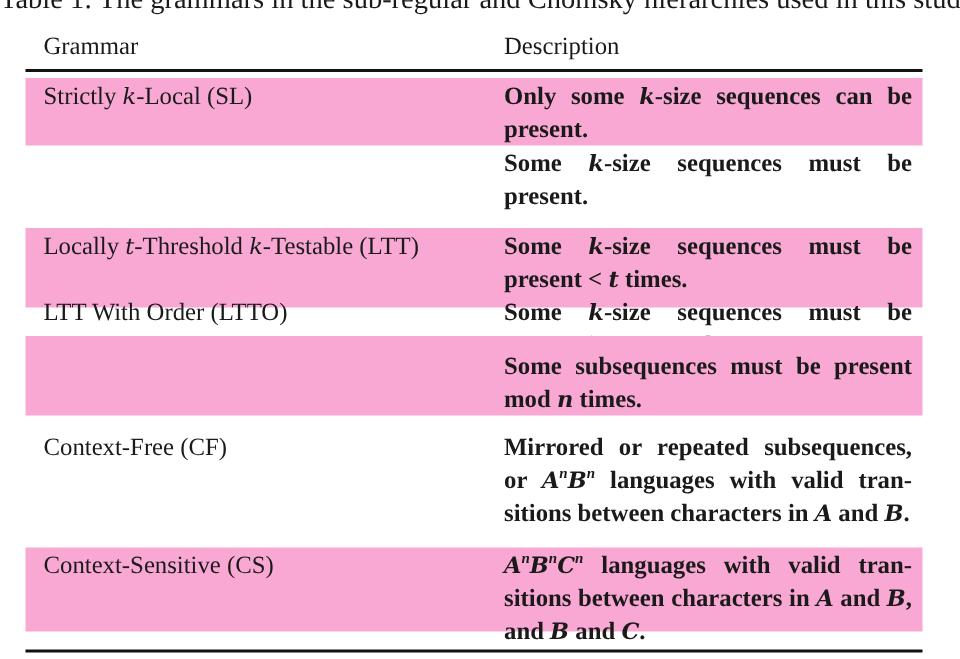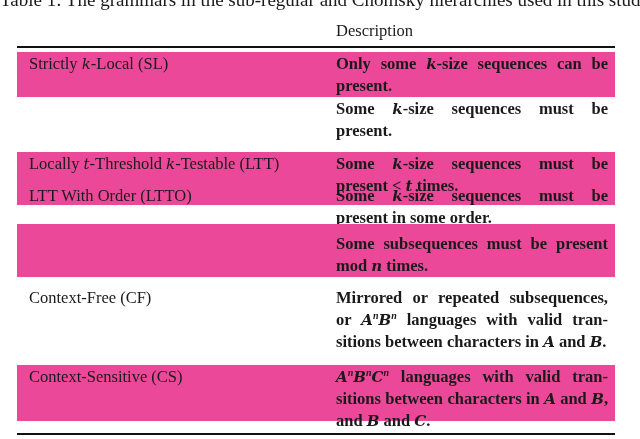--- a/index.html
+++ b/index.html
@@ -42,6 +42,7 @@
 
 <div class="table">
   <div class="head">
+    <span class="c1">Grammar</span>
     <span class="c2">Description</span>
   </div>
   <div class="rule-top"></div>

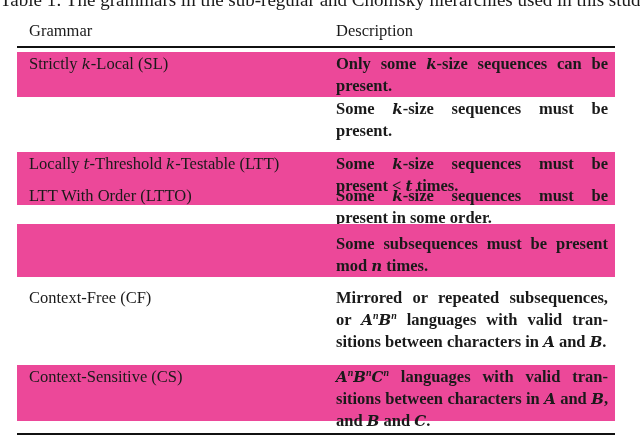--- a/index.html
+++ b/index.html
@@ -26,7 +26,7 @@
   .row {
     position: absolute; left: 0; width: 598px; font-size: 16.5px; line-height: 22.2px;
   }
-  .row.shaded { background: #ec4899; }
+  .row.shaded { background: #f9a8d4; }
   .row .g { position: absolute; left: 12px; top: 1px; white-space: nowrap; }
   .row .d {
     position: absolute; left: 319px; top: 1px; width: 272px;

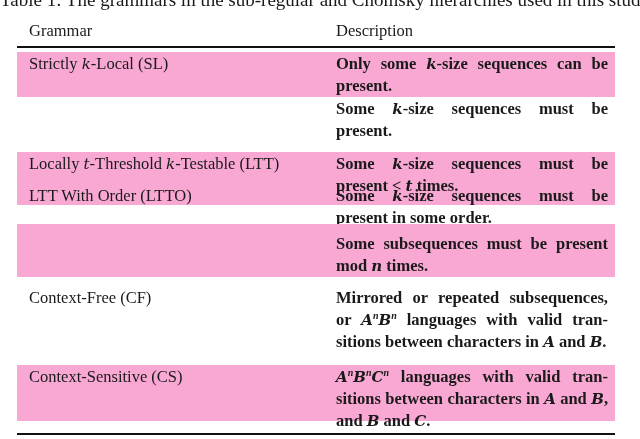--- a/index.html
+++ b/index.html
@@ -61,7 +61,7 @@
     <span class="d">Some&nbsp;&nbsp; <i class="m">k</i>-size&nbsp;&nbsp; sequences&nbsp;&nbsp; must&nbsp;&nbsp; be present &lt; <i class="m">t</i> times.</span>
   </div>
 
-  <div class="row" style="top:184px;height:35px;">
+  <div class="row" style="top:196px;height:35px;">
     <span class="g">LTT With Order (LTTO)</span>
     <span class="d">Some&nbsp;&nbsp; <i class="m">k</i>-size&nbsp;&nbsp; sequences&nbsp;&nbsp; must&nbsp;&nbsp; be present in some order.</span>
   </div>

